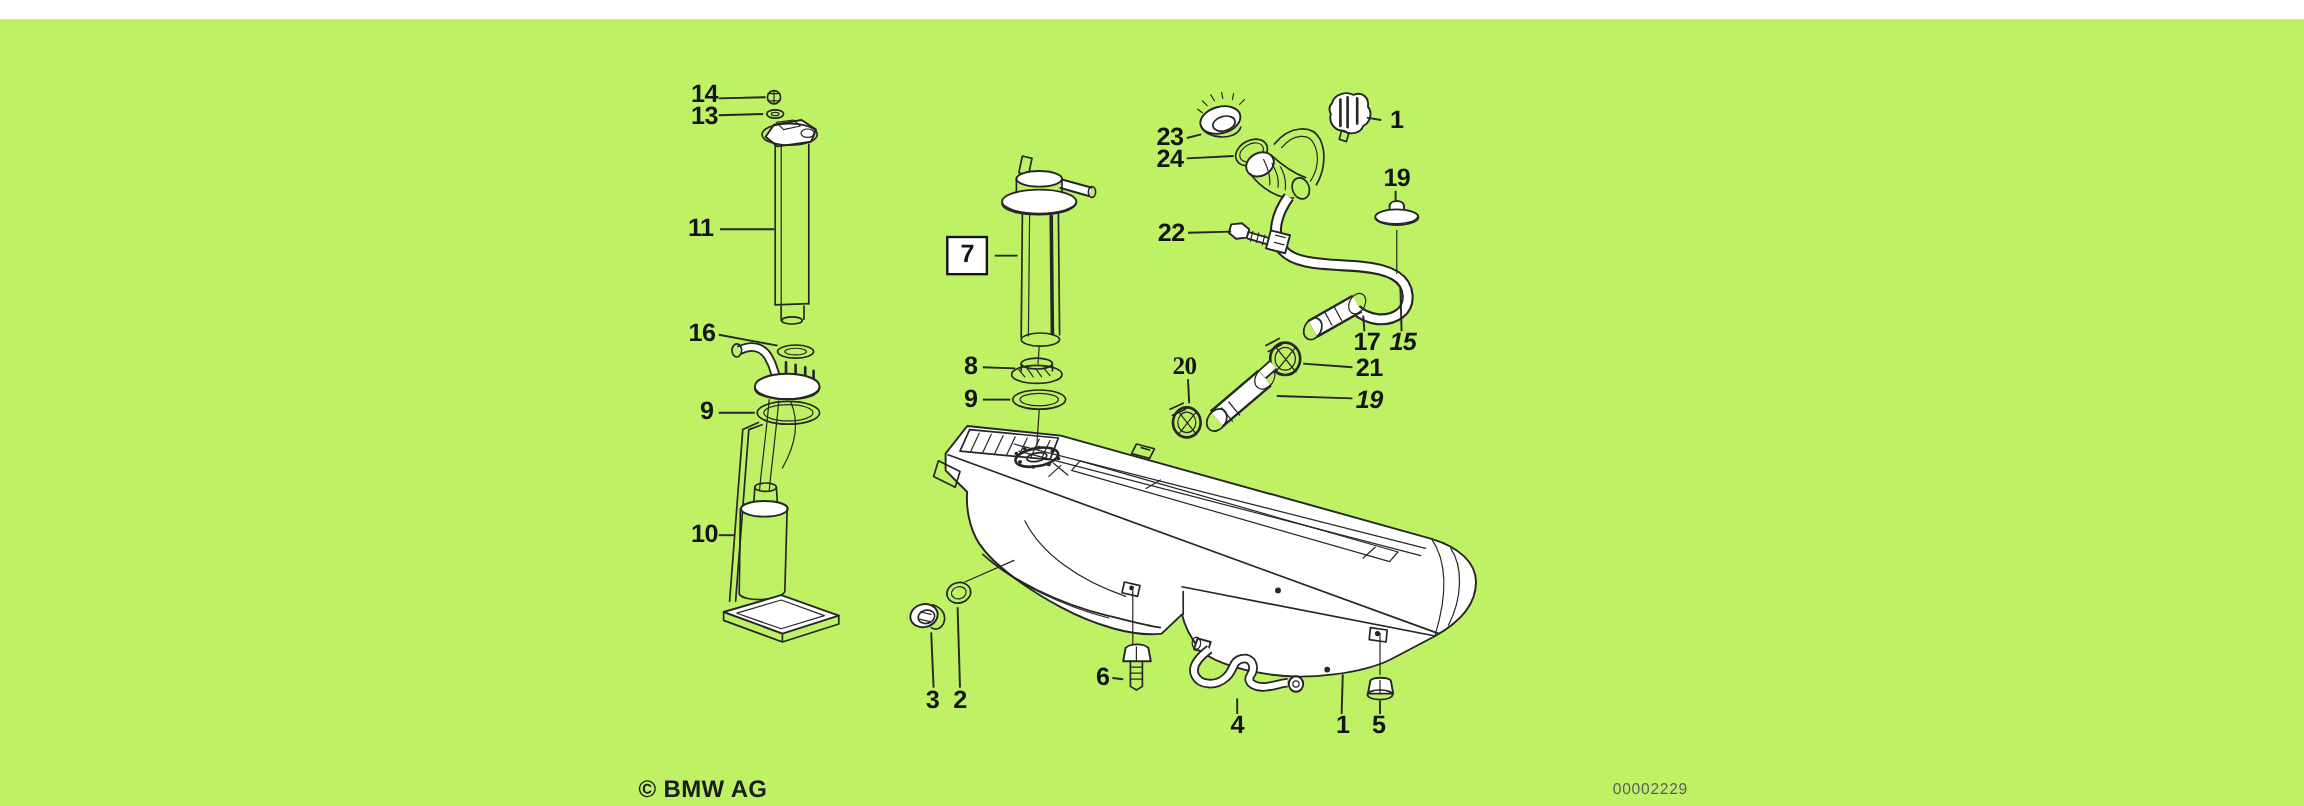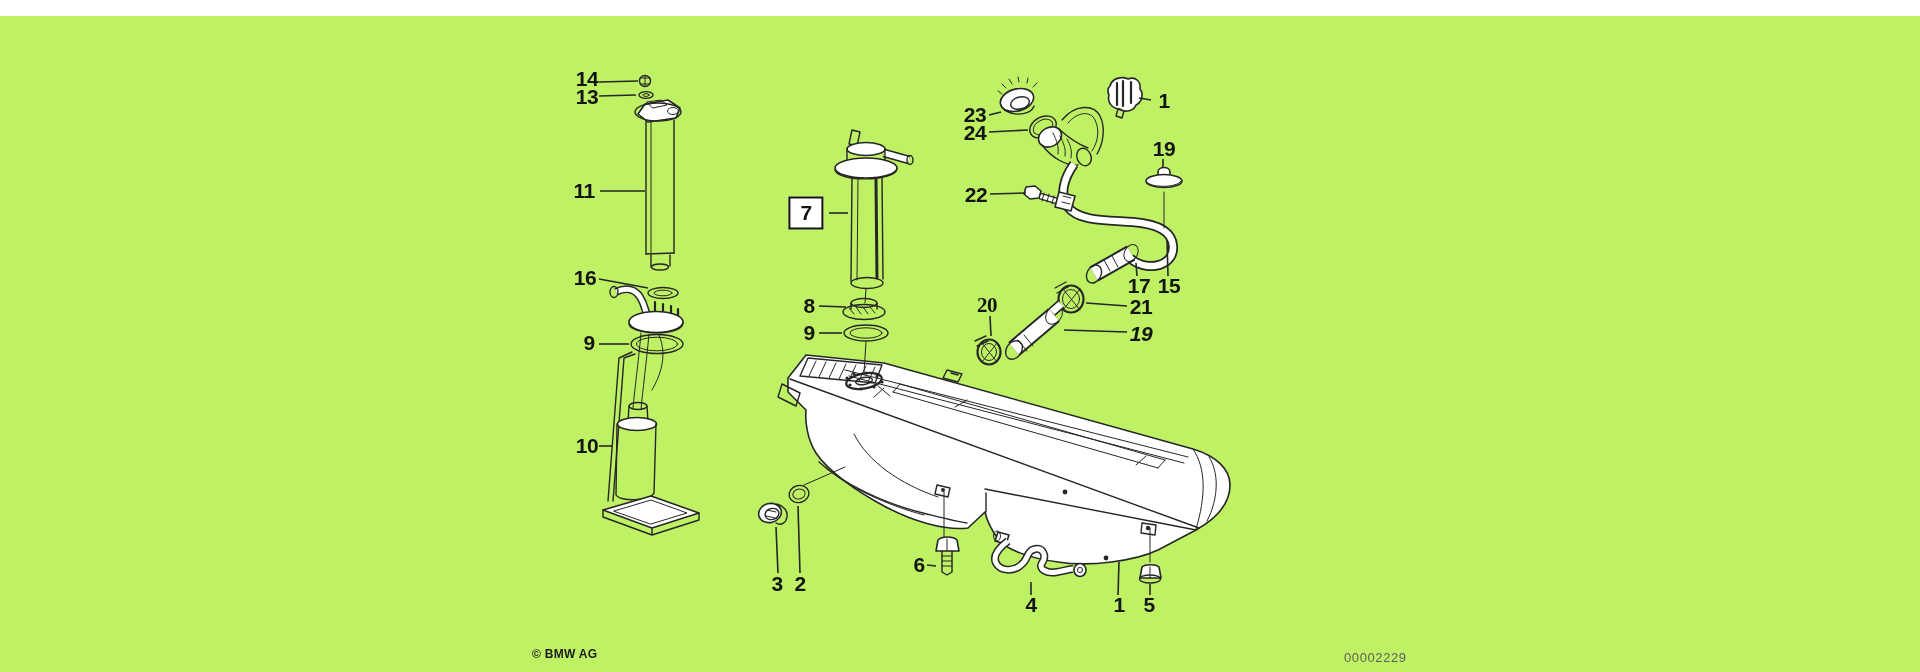--- a/index.html
+++ b/index.html
@@ -296,7 +296,7 @@
       <div class="callout" style="left: 1164px; top: 133px;">19</div>
       <div class="callout" style="left: 976px; top: 179px;">22</div>
       <div class="callout" style="left: 1139px; top: 270px;">17</div>
-      <div class="callout" style="left: 1169px; top: 270px;">15</div>
+      <div class="callout" style="left: 1169px; top: 270px; font-style: italic;">15</div>
       <div class="callout" style="left: 1141px; top: 291px;">21</div>
       <div class="callout" style="left: 1141px; top: 318px; font-style: italic;">19</div>
       <div class="callout" style="left: 987px; top: 289px; font-family: Liberation Serif, serif;">20</div>

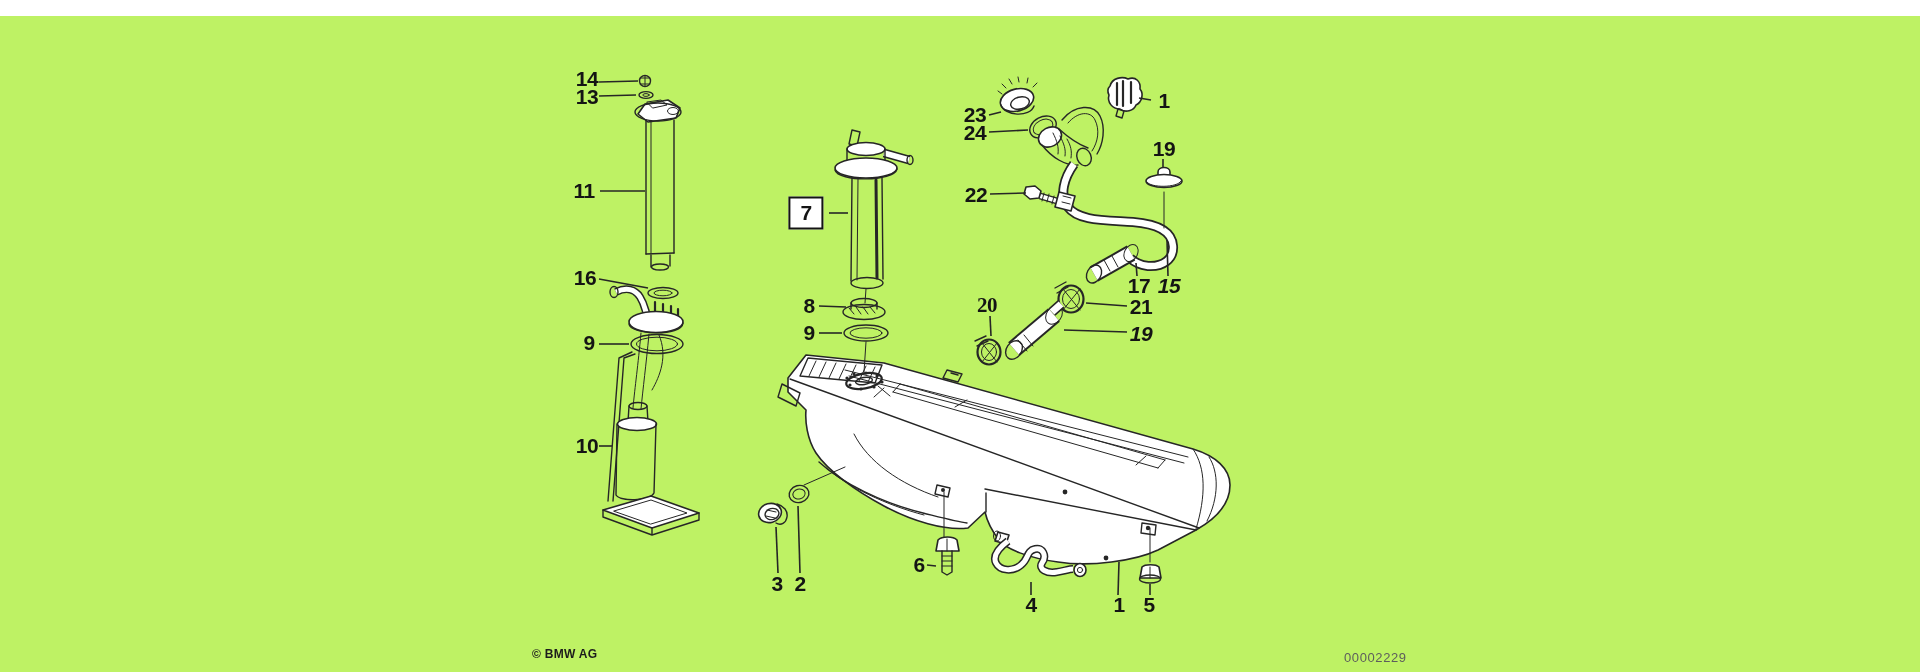--- a/index.html
+++ b/index.html
@@ -18,7 +18,7 @@
   .callout{position:absolute;transform:translate(-50%,-50%);color:#141414;
            font-weight:700;font-size:21px;letter-spacing:-0.5px;white-space:nowrap;}
   .callout.boxed{border:2.6px solid #141414;background:#fff;padding:2px 10px 3px 10px;}
-  .footer-copyright{position:absolute;left:532px;top:631px;font-size:12px;font-weight:700;
+  .footer-copyright{position:absolute;left:532px;top:631px;font-size:20px;font-weight:700;
            color:#1c1c1c;letter-spacing:0.3px;}
   .footer-docnum{position:absolute;left:1344px;top:634px;font-size:13px;font-weight:400;
            color:#5d5d5d;letter-spacing:0.6px;}

